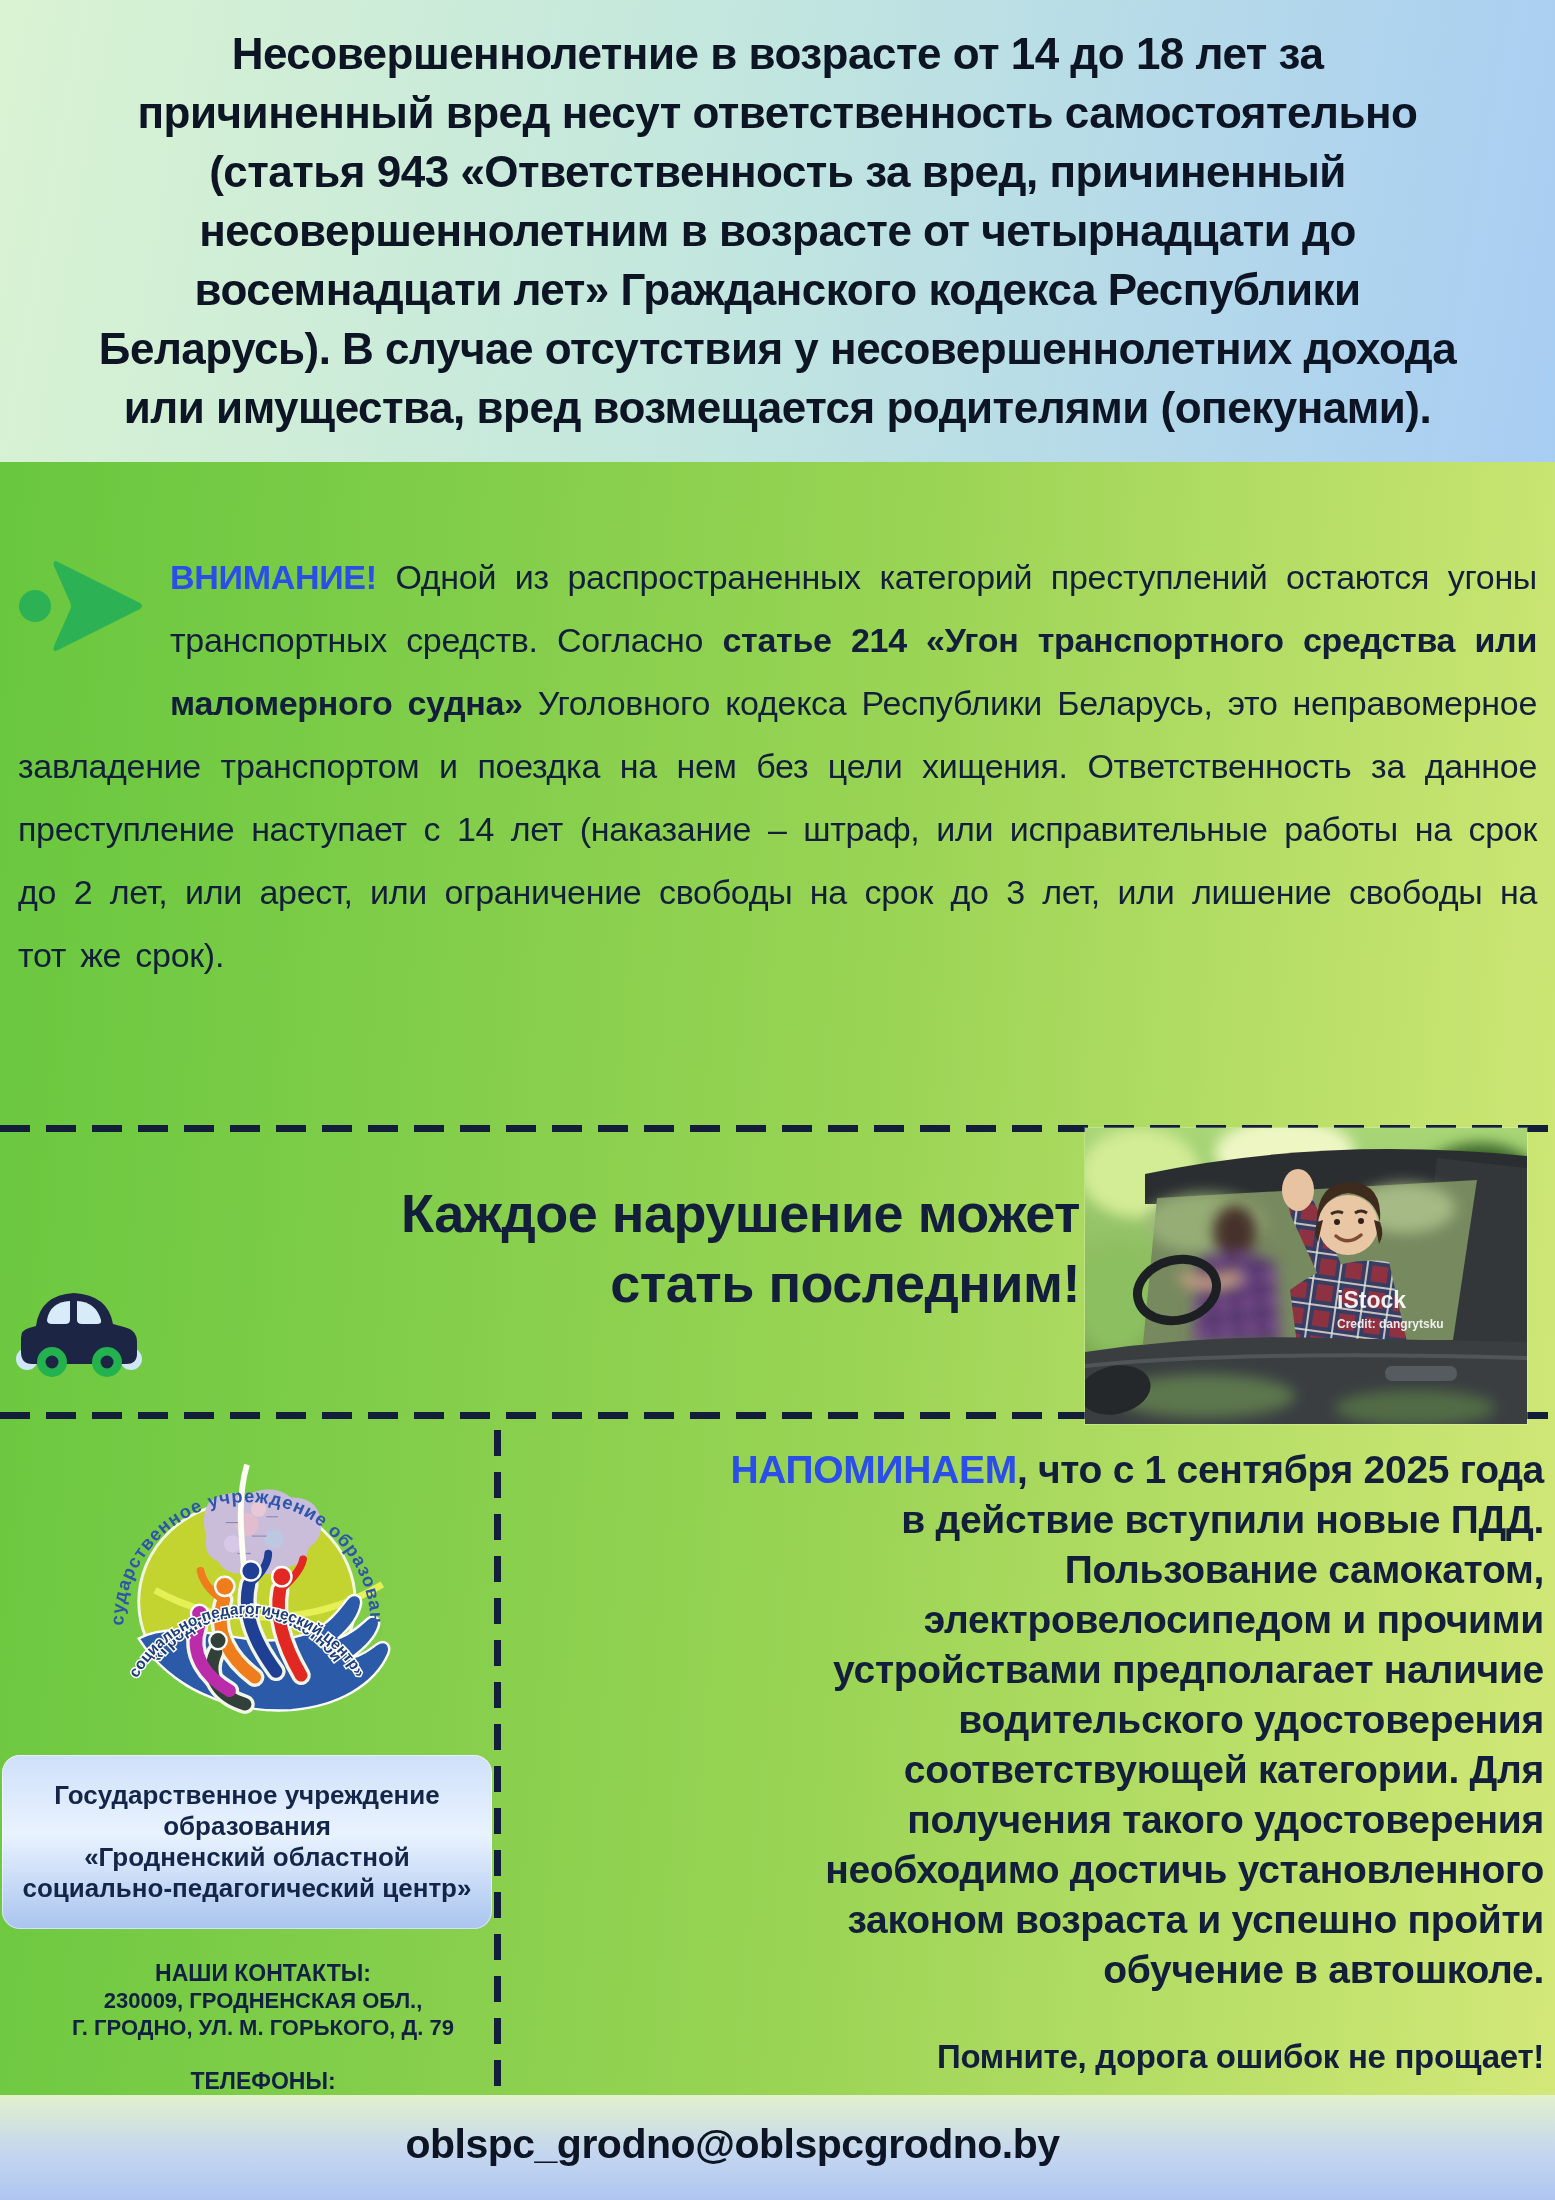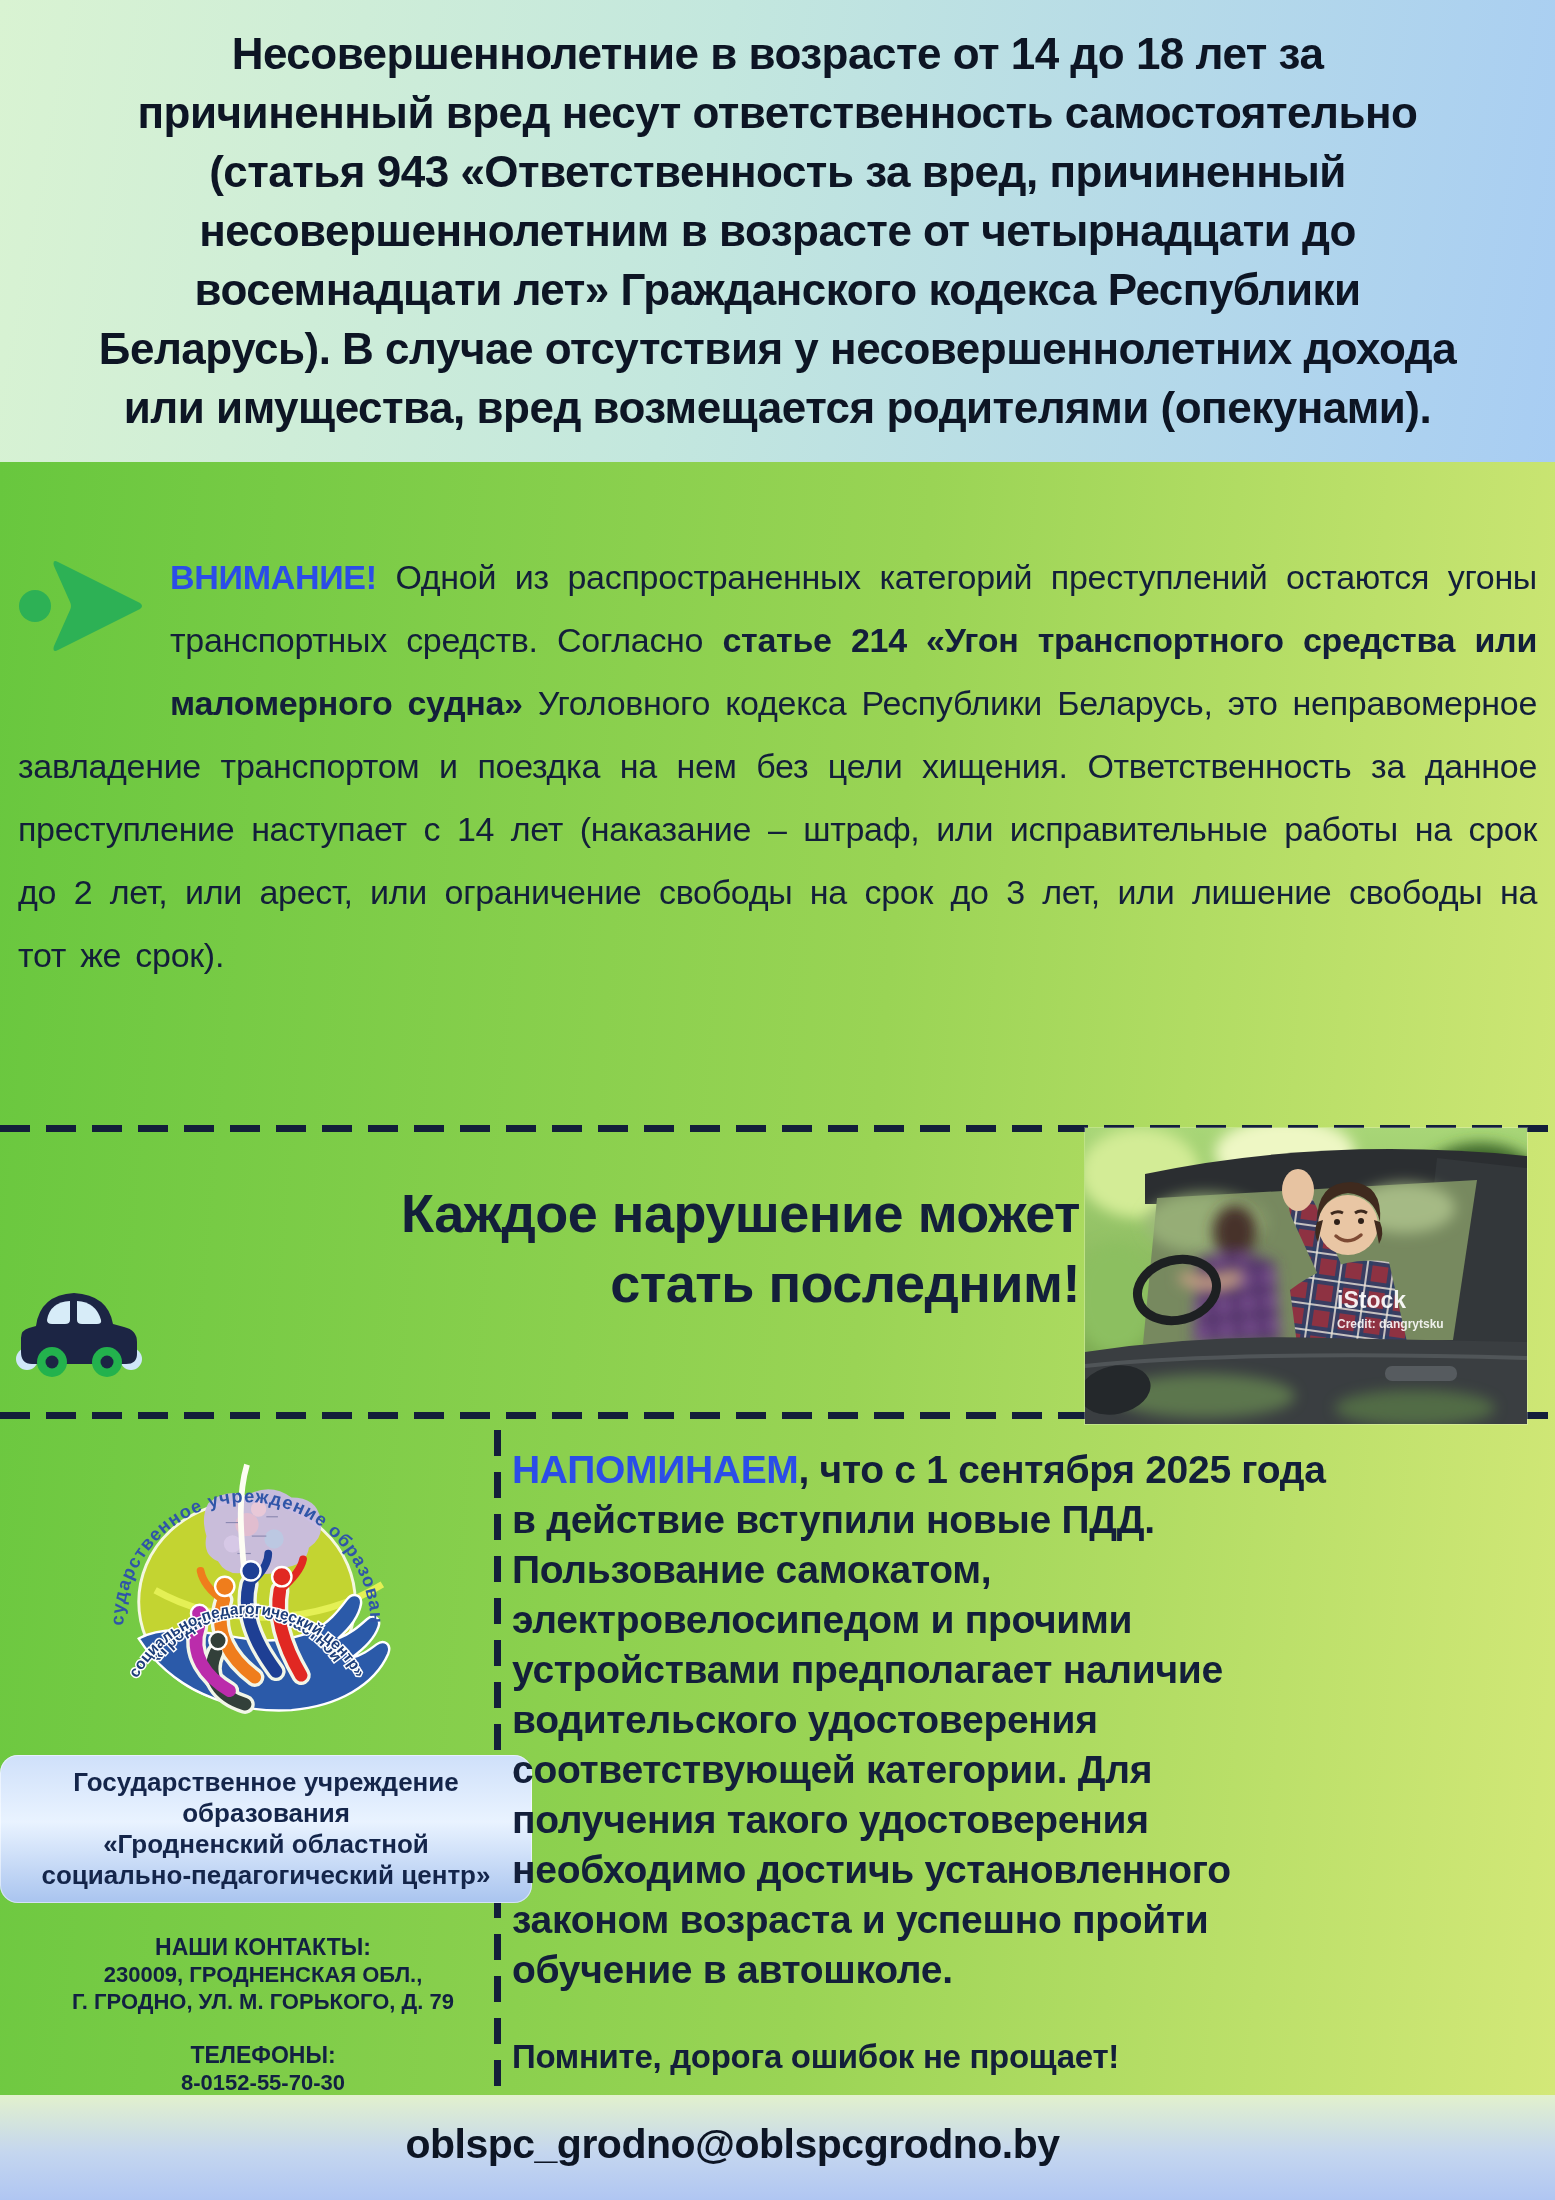--- a/index.html
+++ b/index.html
@@ -54,7 +54,7 @@
   .c-line{font-size:22px;line-height:27px;font-weight:700;white-space:pre-line;}
   .c-gap{height:26px;}
 
-  .rightcol{position:absolute;left:512px;top:975px;width:1032px;text-align:left;}
+  .rightcol{position:absolute;left:512px;top:975px;width:1032px;text-align:right;}
   .reminder{padding-top:8px;font-size:39px;line-height:50px;font-weight:700;
     letter-spacing:-0.3px;color:var(--navy);white-space:pre-line;}
   .reminder-final{margin-top:36px;font-size:33px;line-height:52px;font-weight:700;

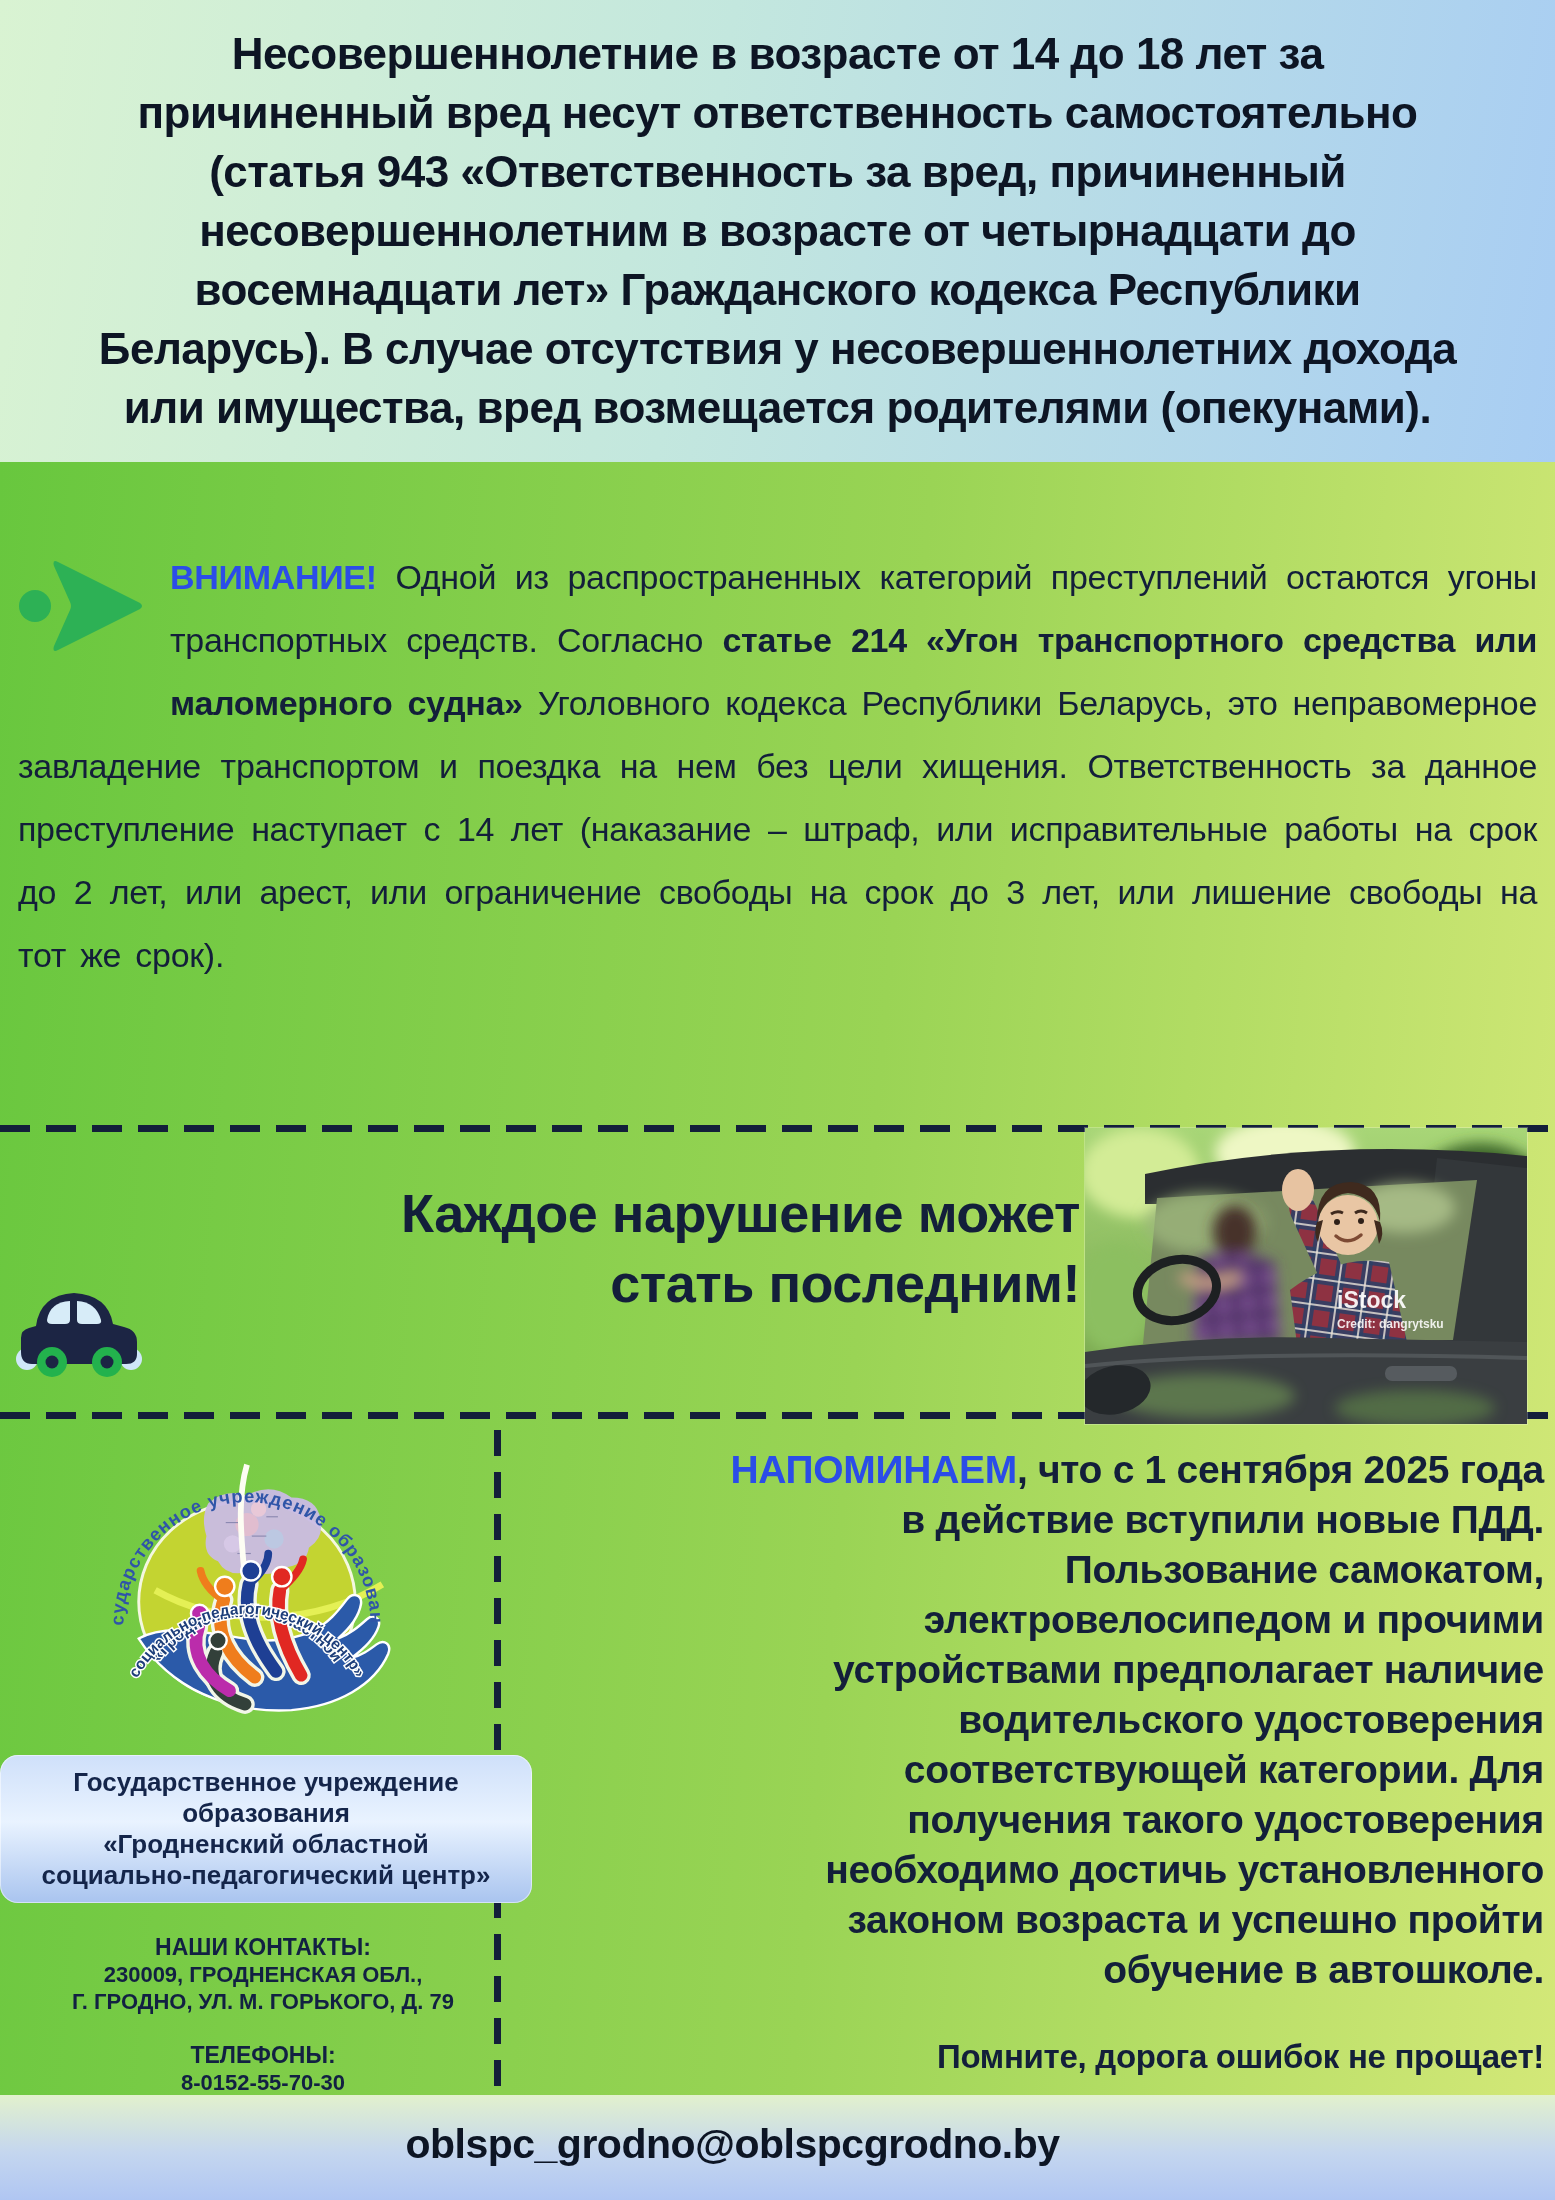--- a/index.html
+++ b/index.html
@@ -45,7 +45,7 @@
 
   .leftcol{position:absolute;left:0;top:985px;width:494px;text-align:center;}
   .logo-wrap{width:290px;height:300px;margin:0 auto;}
-  .orgbox{width:532px;margin:8px auto 0;border-radius:18px;padding:12px 8px;
+  .orgbox{width:490px;margin:8px auto 0;border-radius:18px;padding:25px 8px;
     background:linear-gradient(180deg,#cfe0fa 0%,#e9f3ff 45%,#a9c4ef 100%);
     box-shadow:inset 0 0 0 1px rgba(255,255,255,.5);}
   .orgbox-text{font-size:26px;line-height:31px;font-weight:700;color:#14254a;white-space:pre-line;}

